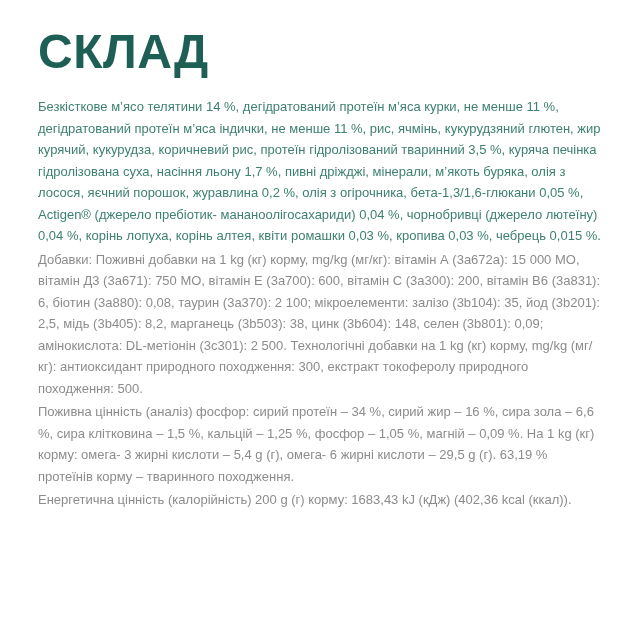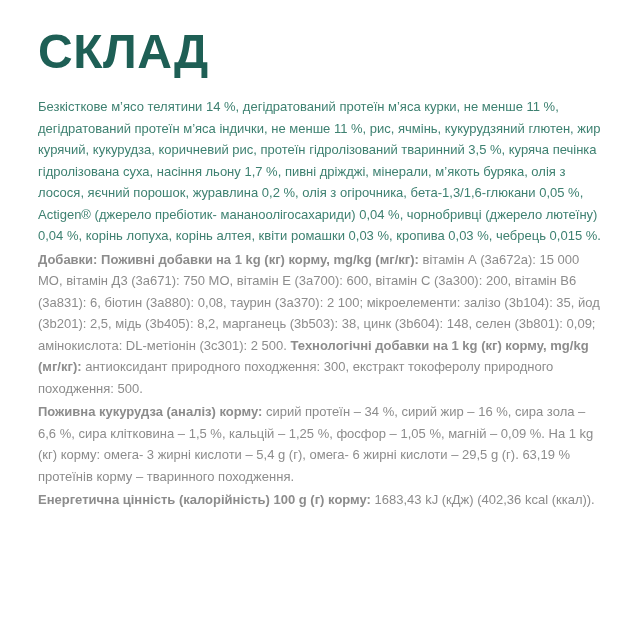--- a/index.html
+++ b/index.html
@@ -41,7 +41,7 @@
     color: var(--secondary-text, #8C8C8C);
   }
   p.secondary b {
-    font-weight: 700;
+    font-weight: 400;
     color: var(--secondary-text, #8C8C8C);
   }
 </style>

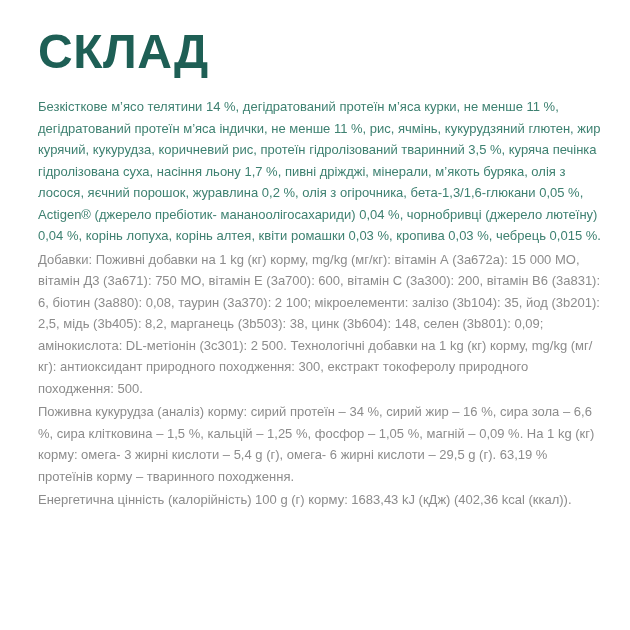--- a/index.html
+++ b/index.html
@@ -56,7 +56,7 @@
 
   <p class="body-par secondary"><b>Добавки: Поживні добавки на 1 kg (кг) корму, mg/kg (мг/кг):</b><span> вітамін А (3а672а): 15 000 МО, вітамін Д3 (3а671): 750 МО, вітамін Е (3а700): 600, вітамін С (3а300): 200, вітамін В6 (3а831): 6, біотин (3а880): 0,08, таурин (3а370): 2 100; мікроелементи: залізо (3b104): 35, йод (3b201): 2,5, мідь (3b405): 8,2, марганець (3b503): 38, цинк (3b604): 148, селен (3b801): 0,09; амінокислота: DL-метіонін (3с301): 2 500. </span><b>Технологічні добавки на 1 kg (кг) корму, mg/kg (мг/кг):</b><span> антиоксидант природного походження: 300, екстракт токоферолу природного походження: 500.</span></p>
 
-  <p class="body-par secondary"><b>Поживна кукурудза (аналіз) корму:</b><span> сирий протеїн – 34 %, сирий жир – 16 %, сира зола – 6,6 %, сира клітковина – 1,5 %, кальцій – 1,25 %, фосфор – 1,05 %, магній – 0,09 %. На 1 kg (кг) корму: омега- 3 жирні кислоти – 5,4 g (г), омега- 6 жирні кислоти – 29,5 g (г). 63,19 % протеїнів корму – тваринного походження.</span></p>
+  <p class="body-par secondary"><b>Поживна цінність (аналіз) фосфор:</b><span> сирий протеїн – 34 %, сирий жир – 16 %, сира зола – 6,6 %, сира клітковина – 1,5 %, кальцій – 1,25 %, фосфор – 1,05 %, магній – 0,09 %. На 1 kg (кг) корму: омега- 3 жирні кислоти – 5,4 g (г), омега- 6 жирні кислоти – 29,5 g (г). 63,19 % протеїнів корму – тваринного походження.</span></p>
 
   <p class="body-par secondary"><b>Енергетична цінність (калорійність) 100 g (г) корму:</b><span> 1683,43 kJ (кДж) (402,36 kcal (ккал)).</span></p>
 

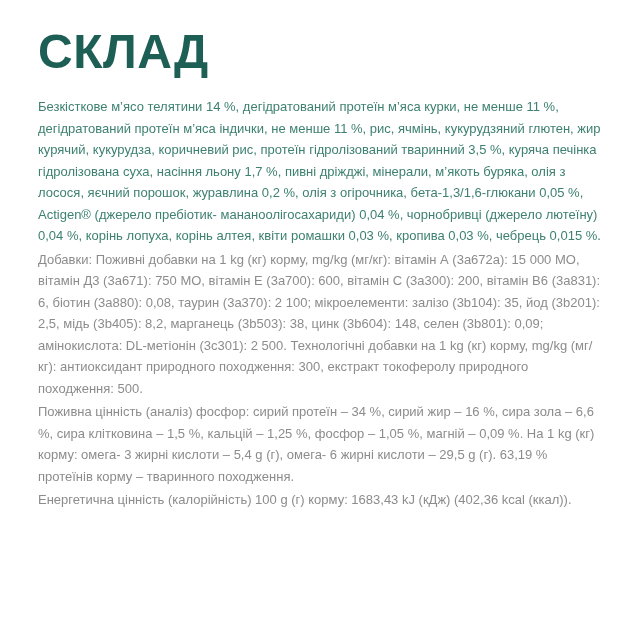--- a/index.html
+++ b/index.html
@@ -58,7 +58,7 @@
 
   <p class="body-par secondary"><b>Поживна цінність (аналіз) фосфор:</b><span> сирий протеїн – 34 %, сирий жир – 16 %, сира зола – 6,6 %, сира клітковина – 1,5 %, кальцій – 1,25 %, фосфор – 1,05 %, магній – 0,09 %. На 1 kg (кг) корму: омега- 3 жирні кислоти – 5,4 g (г), омега- 6 жирні кислоти – 29,5 g (г). 63,19 % протеїнів корму – тваринного походження.</span></p>
 
-  <p class="body-par secondary"><b>Енергетична цінність (калорійність) 100 g (г) корму:</b><span> 1683,43 kJ (кДж) (402,36 kcal (ккал)).</span></p>
+  <p class="body-par secondary"><b>Енергетична цінність (калорійність) 200 g (г) корму:</b><span> 1683,43 kJ (кДж) (402,36 kcal (ккал)).</span></p>
 
 </div>
 

